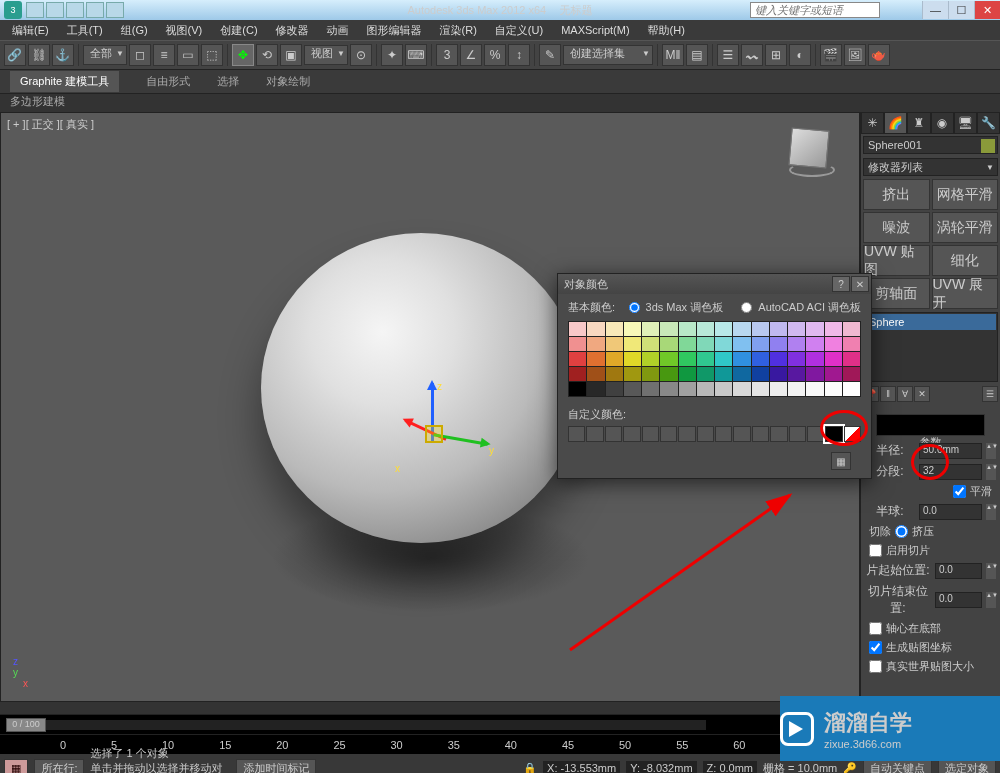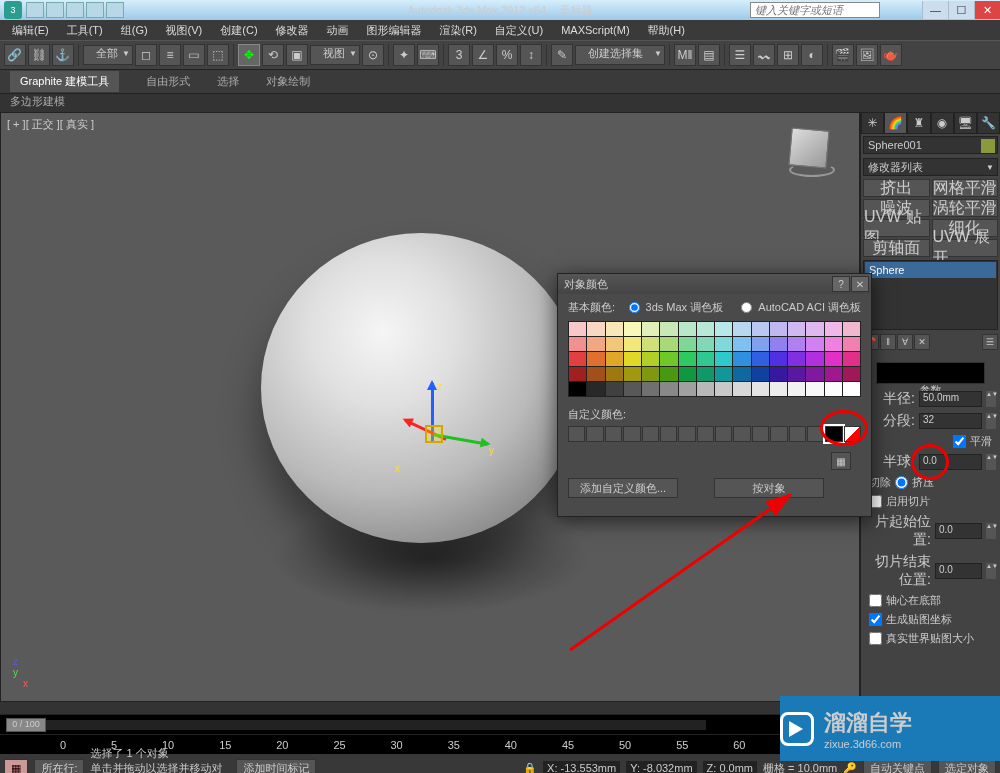--- a/index.html
+++ b/index.html
@@ -26,7 +26,7 @@
   .tbtn.sel{background:#666;border-color:#888;}
   .tbtn.move{color:#0f0;}
   .tsep{width:1px;height:22px;background:#333;margin:0 2px;}
-  .tdrop{height:20px;background:#555;border:1px solid #333;padding:0 14px 0 12px;position:relative;}
+  .tdrop{height:20px;background:#555;border:1px solid #333;padding:0 14px 0 6px;position:relative;}
   .tdrop::after{content:"▼";position:absolute;right:2px;top:3px;font-size:8px;}
   
   

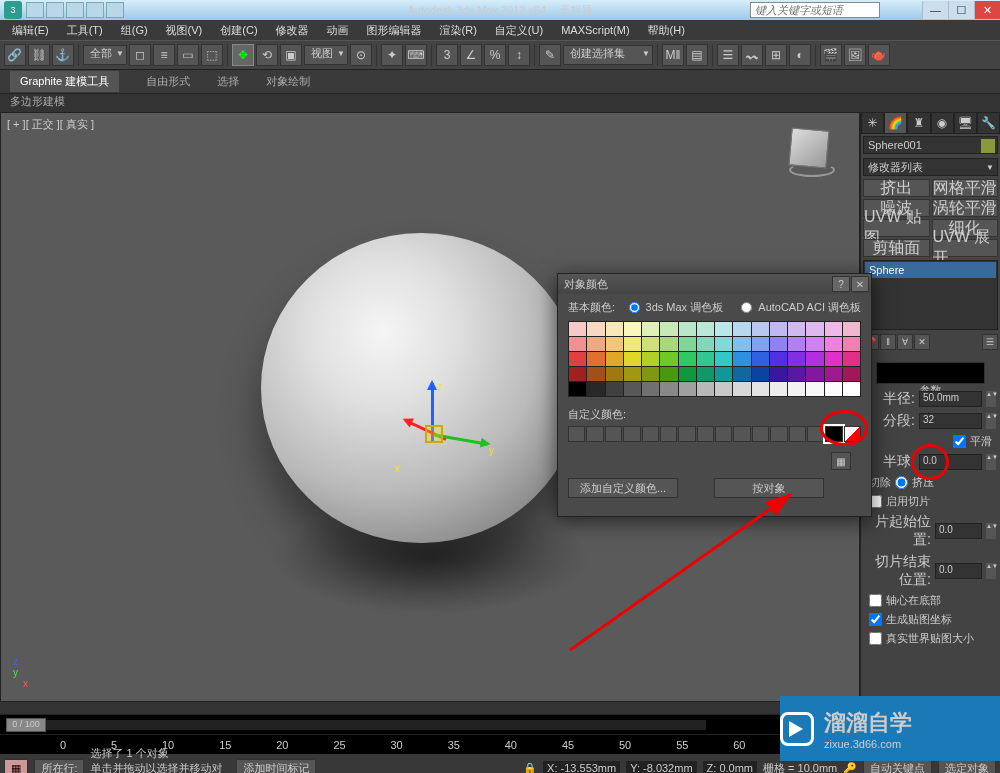--- a/index.html
+++ b/index.html
@@ -74,7 +74,7 @@
   .colsw{position:absolute;right:2px;top:2px;width:14px;height:14px;background:#8a9a3a;}
   
   .btnrow{display:flex;gap:2px;margin:1px 2px;}
-  .cbtn{flex:1;height:18px;background:#555;border:1px solid #333;display:flex;align-items:center;justify-content:center;font-size:16px;}
+  .cbtn{flex:1;height:31px;background:#555;border:1px solid #333;display:flex;align-items:center;justify-content:center;font-size:14px;}
   
   .listbox{margin:2px;height:70px;background:#333;border:1px solid #222;}
   .listbox .item{background:#3a6a9a;color:#fff;padding:2px 4px;margin:1px;}

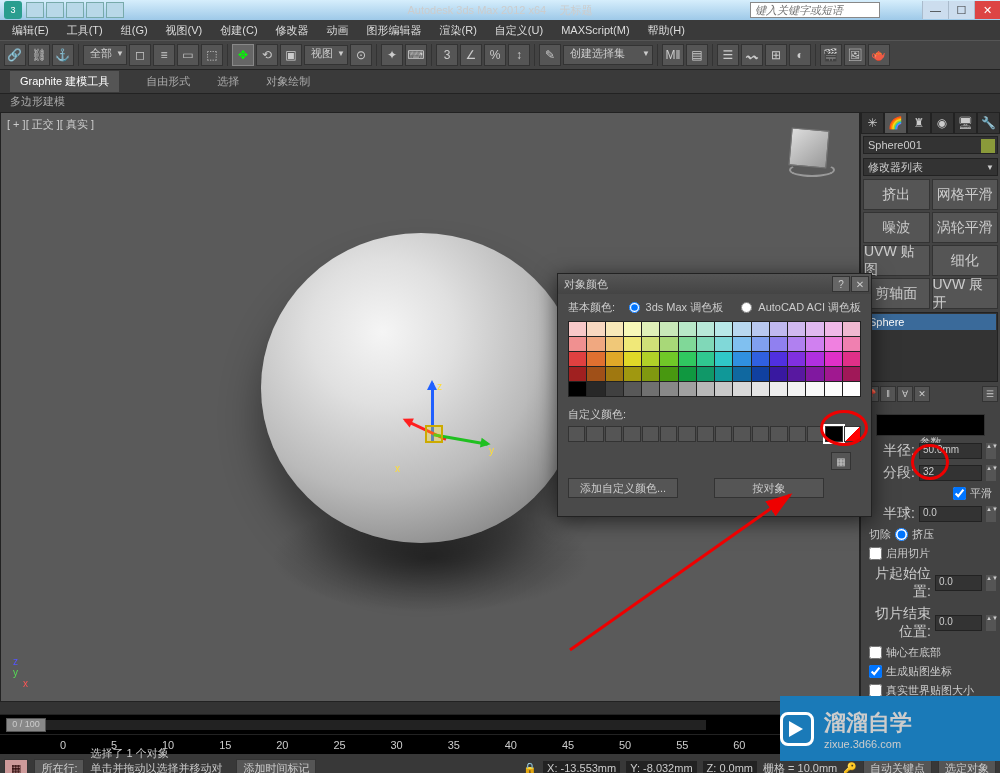--- a/index.html
+++ b/index.html
@@ -84,7 +84,7 @@
   
   .rollhead{height:18px;background:#000000;border:1px solid #333;margin:10px 15px 4px;text-align:center;padding-top:20px;}
   .prow{display:flex;align-items:center;margin:2px 4px;gap:4px;}
-  .prow label{flex:0 0 50px;text-align:right;font-size:14px;}
+  .prow label{flex:0 0 50px;text-align:center;font-size:12px;}
   .prow .val{flex:1;height:16px;background:#333;border:1px solid #222;padding:0 3px;font-size:10px;}
   .prow .spn{width:10px;height:16px;background:#555;display:flex;flex-direction:column;font-size:6px;}
   .crow{display:flex;align-items:center;margin:2px 8px;gap:4px;font-size:10px;}

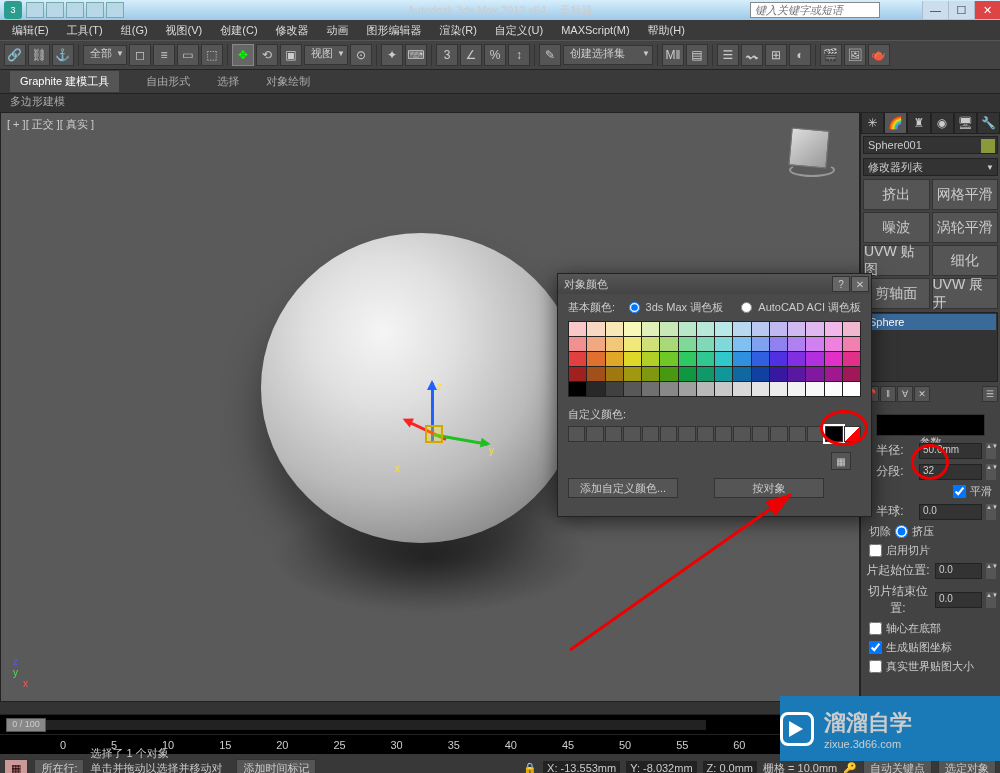--- a/index.html
+++ b/index.html
@@ -516,10 +516,6 @@
       <div class="addbtn">▦</div>
     </div>
 
-    <div class="brow">
-      <div class="dbtn">添加自定义颜色...</div>
-      <div class="dbtn">按对象</div>
-    </div>
 
   </div>
 </div>

